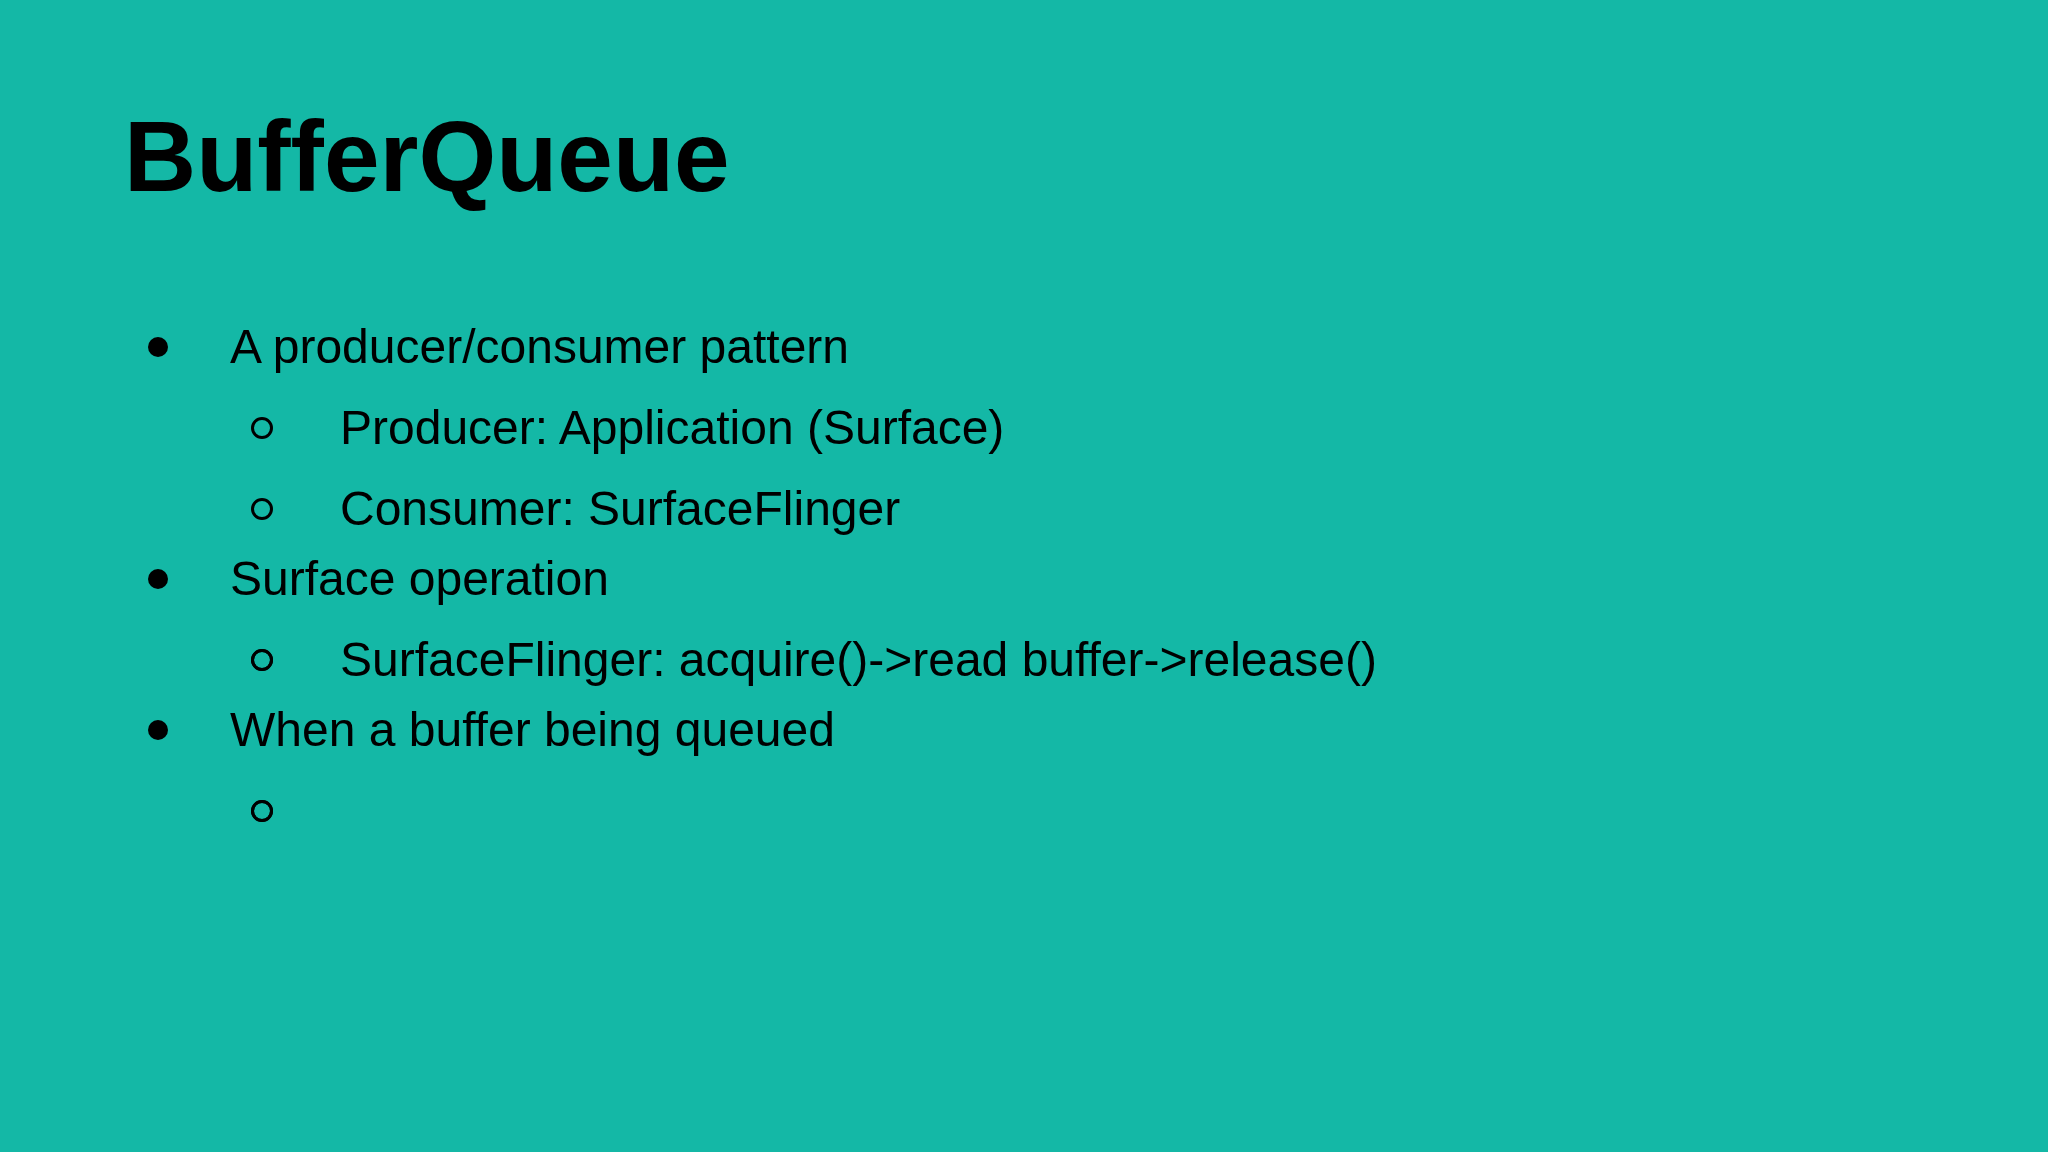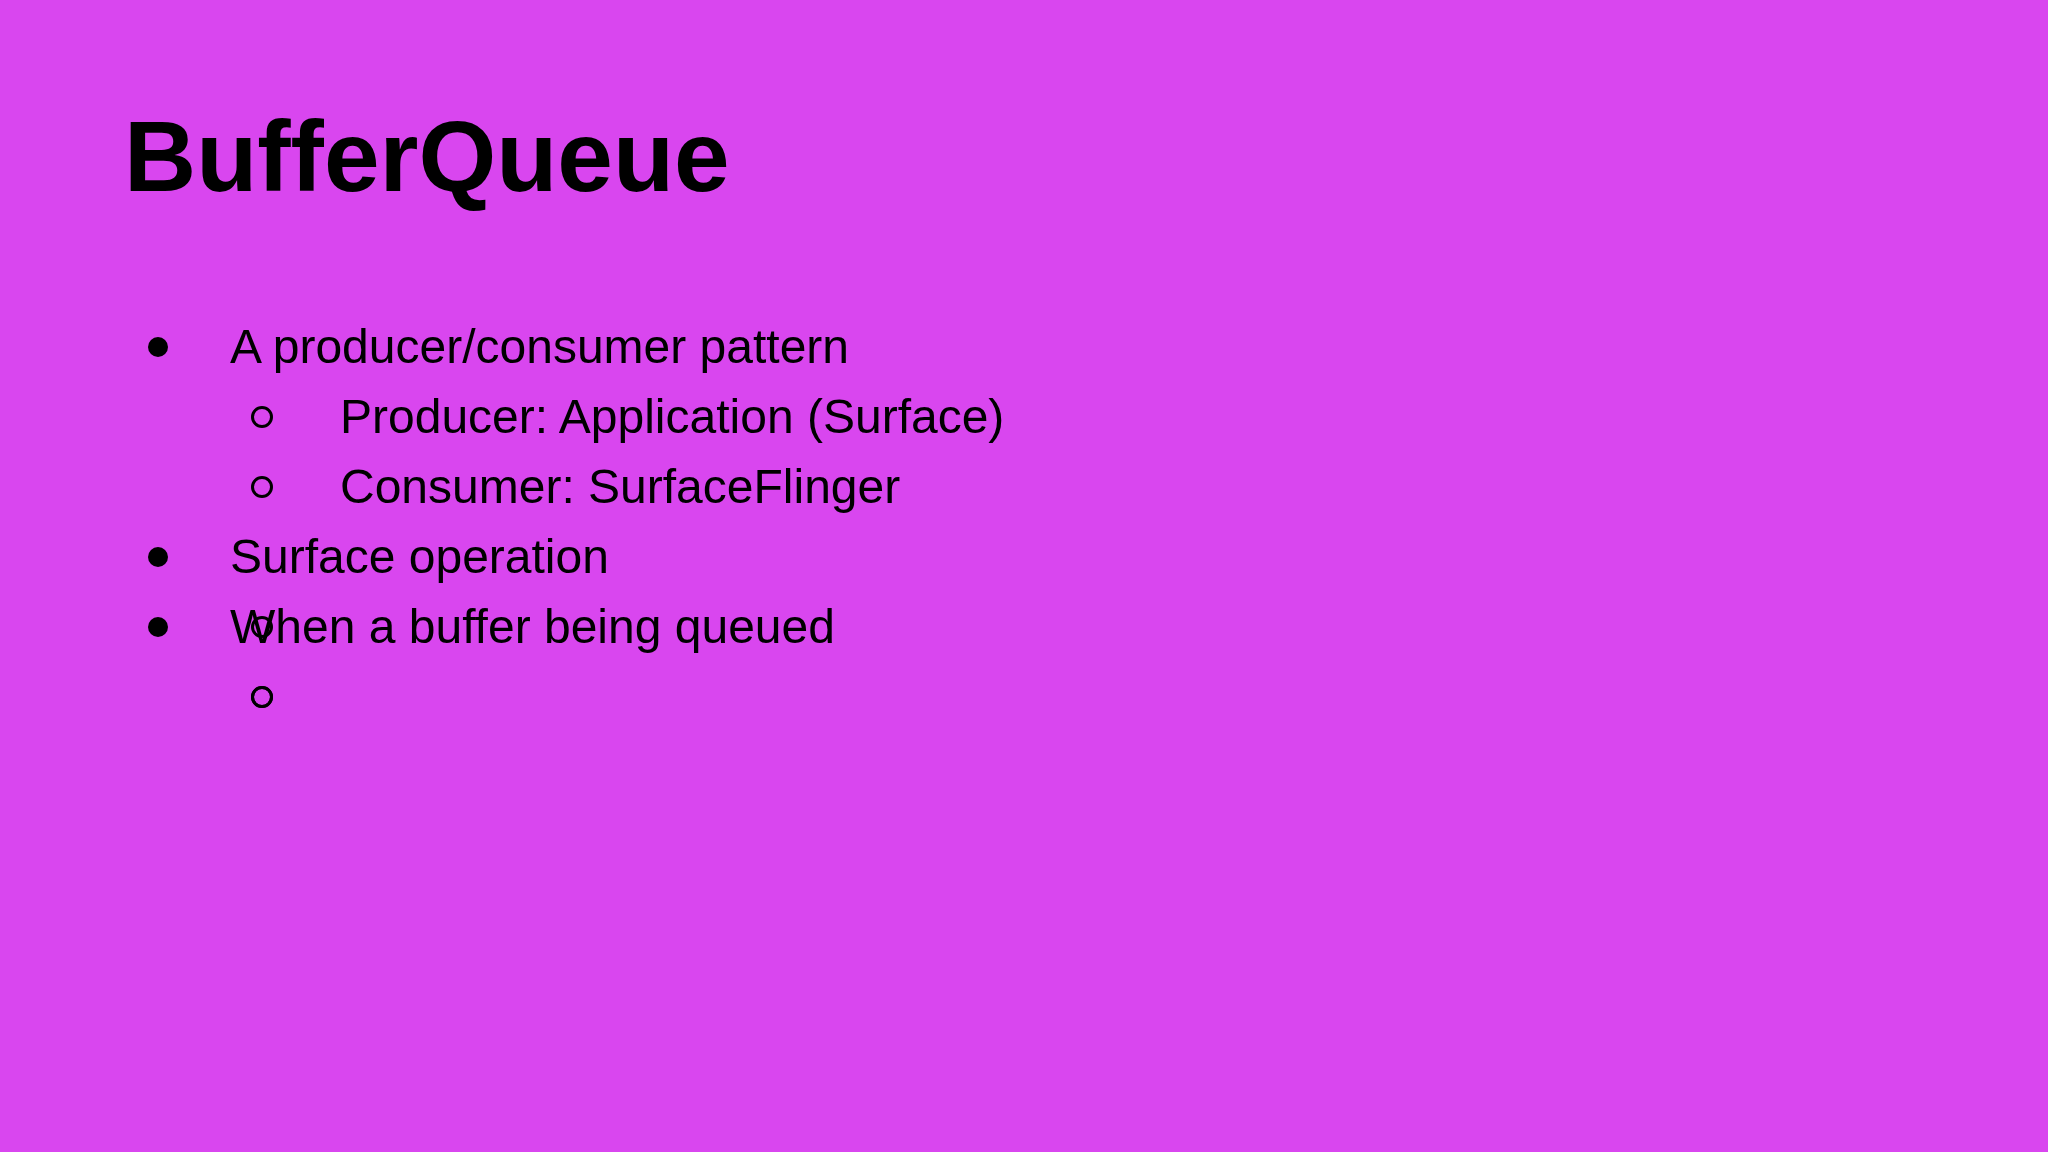--- a/index.html
+++ b/index.html
@@ -60,7 +60,7 @@
 </head>
 <body>
 
-<div class="slide" style="background: #d946ef; color: rgb(0, 0, 0);">
+<div class="slide" style="background: #14b8a6; color: rgb(0, 0, 0);">
   <h1 class="title">BufferQueue</h1>
   <div class="bullets" id="bullets">
       <div class="row l1"><span class="marker" style="background: rgb(0, 0, 0);"></span><span class="text"><span class="seg">A producer/consumer pattern</span></span></div>

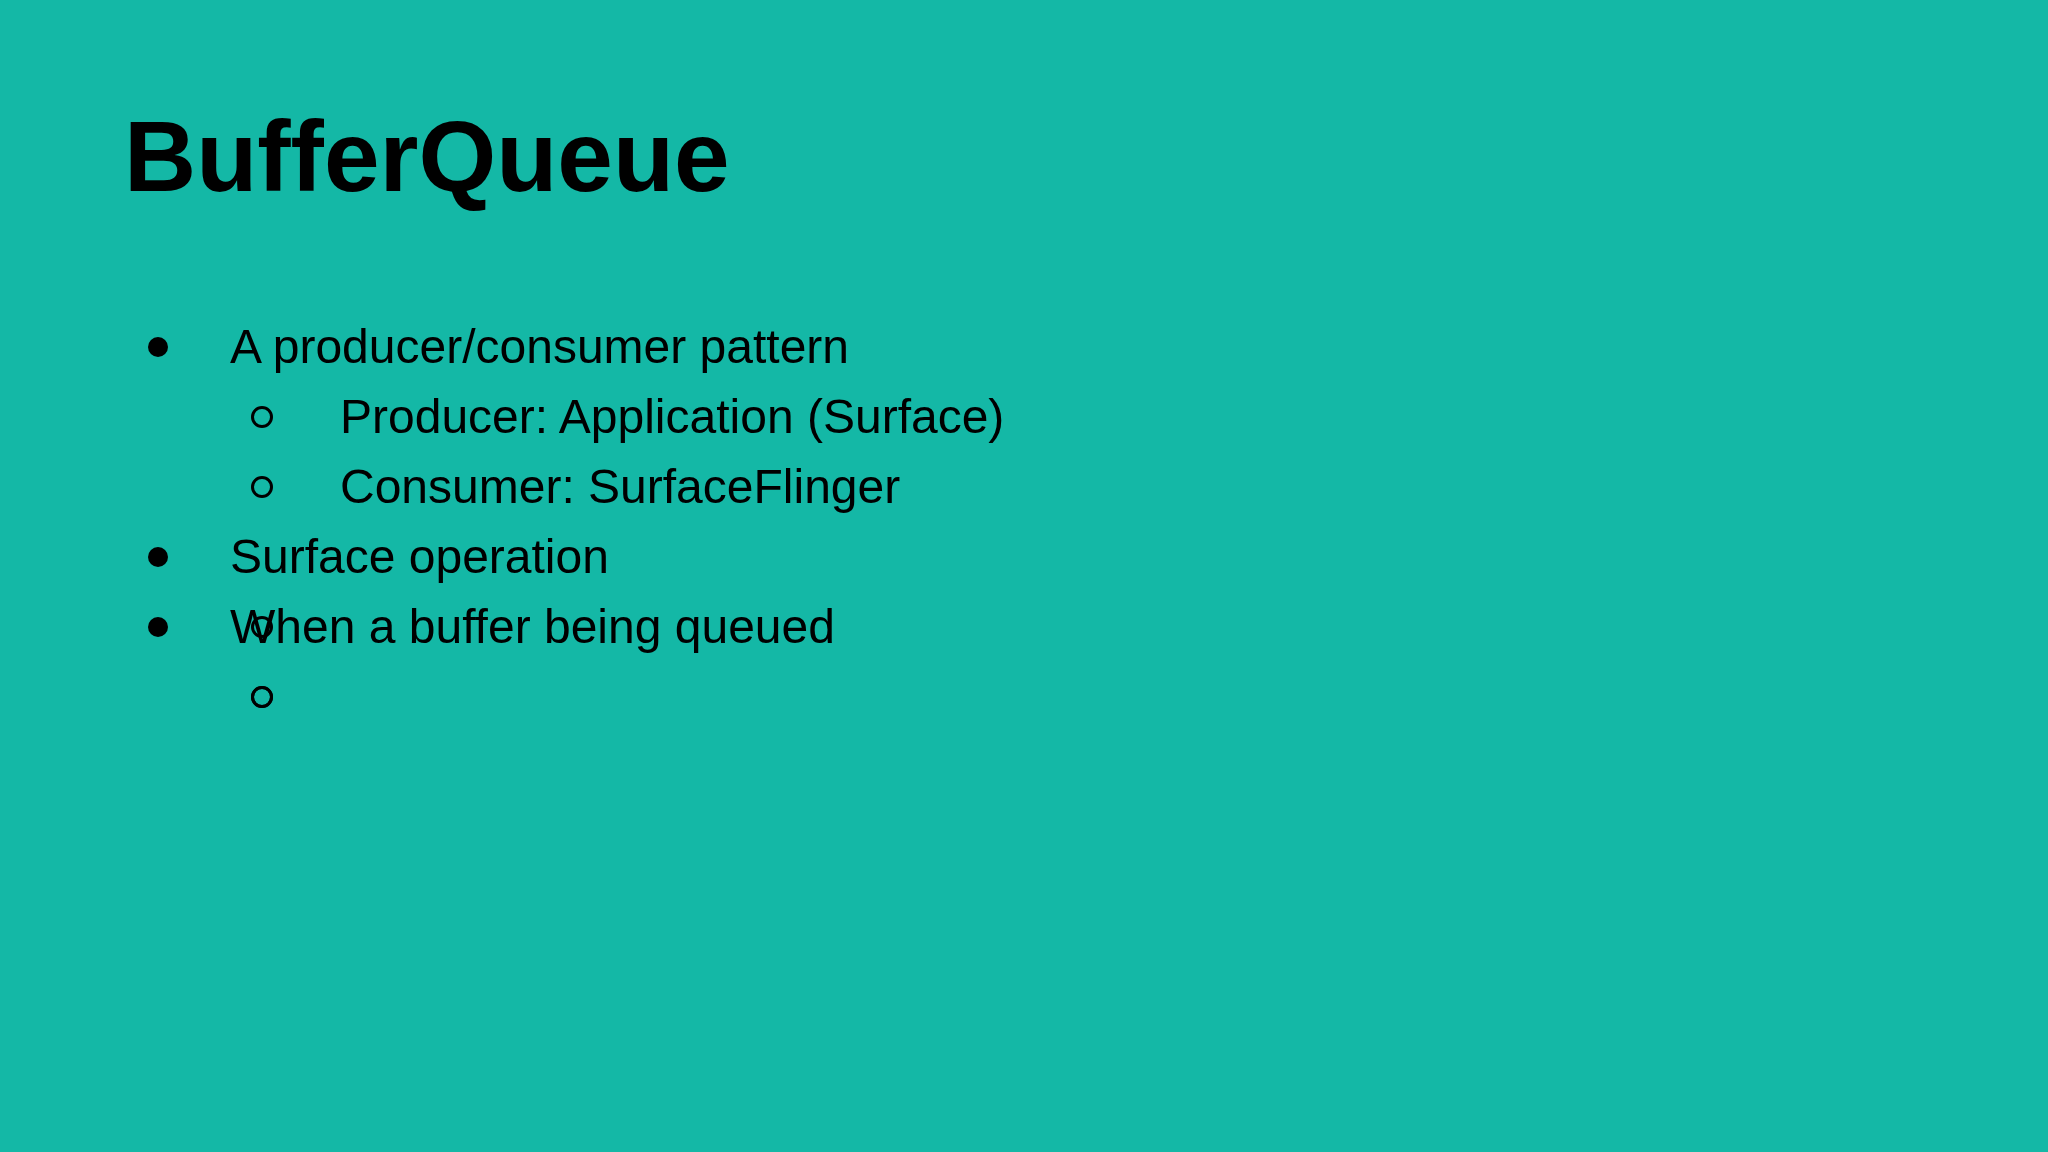--- a/index.html
+++ b/index.html
@@ -35,7 +35,7 @@
     position: relative;
   }
   .row.l1 { padding-left: 226px; }
-  .row.l2 { padding-left: 336px; }
+  .row.l2 { padding-left: 336px; margin-top: 11px; }
   .marker {
     position: absolute;
     box-sizing: border-box;

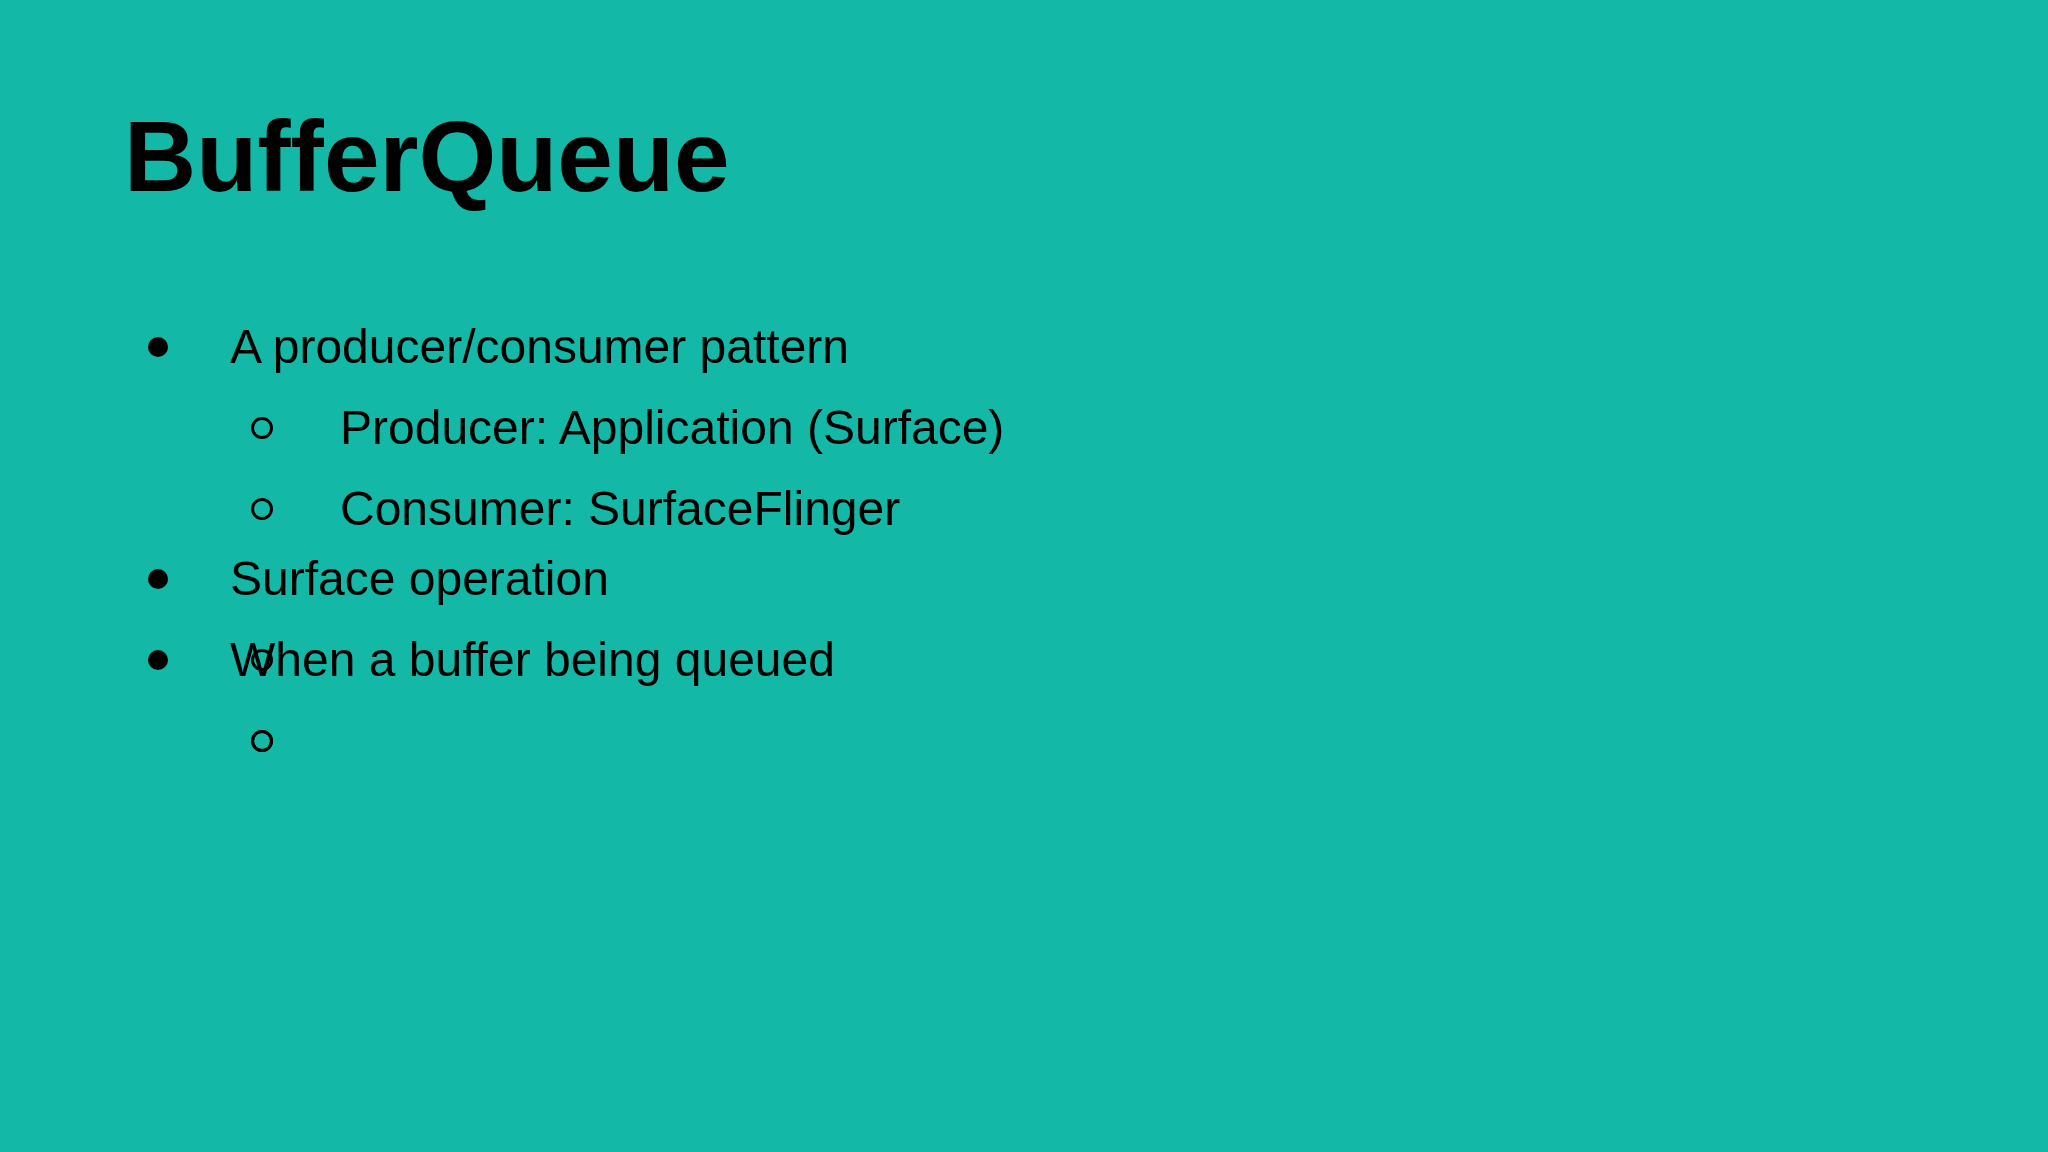--- a/index.html
+++ b/index.html
@@ -68,6 +68,7 @@
       <div class="row l2"><span class="marker"></span><span class="text"><span class="seg">Consumer: SurfaceFlinger</span></span></div>
       <div class="row l1"><span class="marker" style="background: rgb(0, 0, 0);"></span><span class="text"><span class="seg">Surface operation</span></span></div>
       <div class="row l2"><span class="marker"></span></div>
+      <div class="row l2"><span class="marker"></span><span class="text"><span class="seg">SurfaceFlinger: acquire()-&gt;read buffer-&gt;release()</span></span></div>
       <div class="row l1"><span class="marker" style="background: rgb(0, 0, 0);"></span><span class="text"><span class="seg">When a buffer being queued</span></span></div>
       <div class="row l2"><span class="marker"></span></div>
       <div class="row l2"><span class="marker"></span></div>

